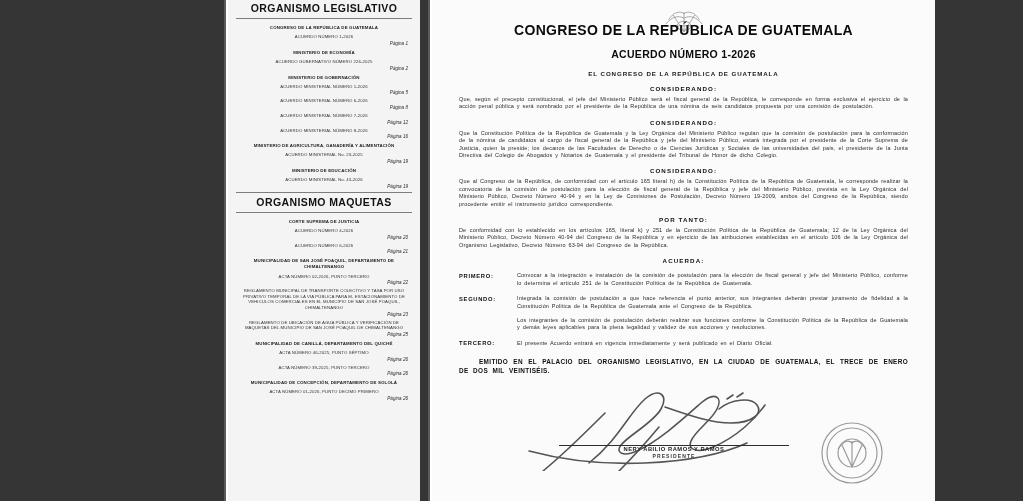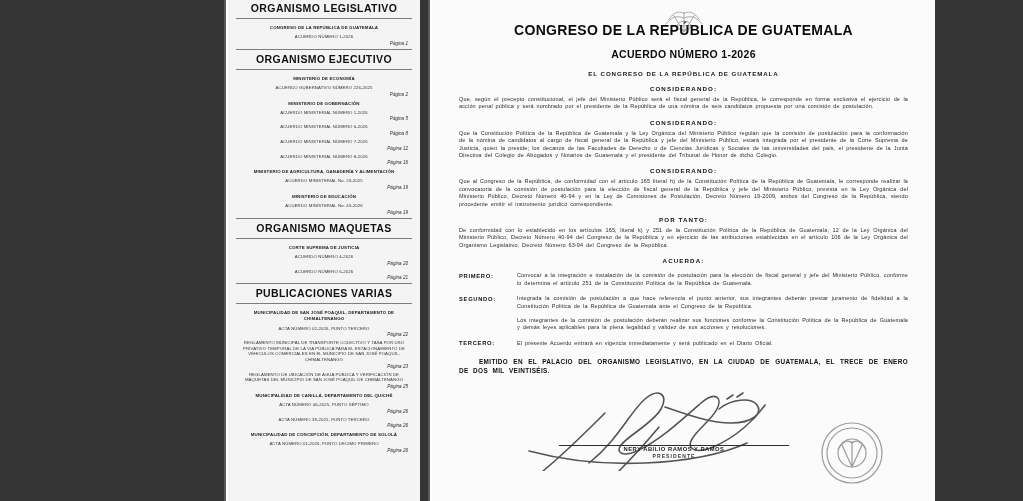--- a/index.html
+++ b/index.html
@@ -218,7 +218,6 @@
         <div class="idx-org">CONGRESO DE LA REPÚBLICA DE GUATEMALA</div>
         <div class="idx-entry">ACUERDO NÚMERO 1-2026</div>
         <div class="idx-page">Página 1</div>
-        <div class="idx-section">ORGANISMO EJECUTIVO</div>
         <div class="idx-org">MINISTERIO DE ECONOMÍA</div>
         <div class="idx-entry">ACUERDO GUBERNATIVO NÚMERO 226-2025</div>
         <div class="idx-page">Página 2</div>

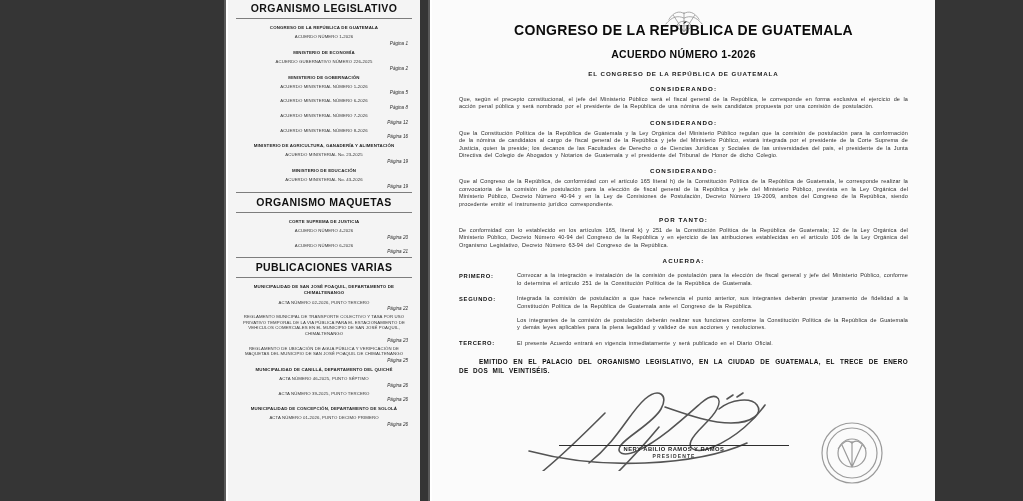--- a/index.html
+++ b/index.html
@@ -242,7 +242,6 @@
         <div class="idx-page">Página 20</div>
         <div class="idx-entry">ACUERDO NÚMERO 6-2026</div>
         <div class="idx-page">Página 21</div>
-        <div class="idx-section">PUBLICACIONES VARIAS</div>
         <div class="idx-org">MUNICIPALIDAD DE SAN JOSÉ POAQUIL, DEPARTAMENTO DE CHIMALTENANGO</div>
         <div class="idx-entry">ACTA NÚMERO 02-2026, PUNTO TERCERO</div>
         <div class="idx-page">Página 22</div>

